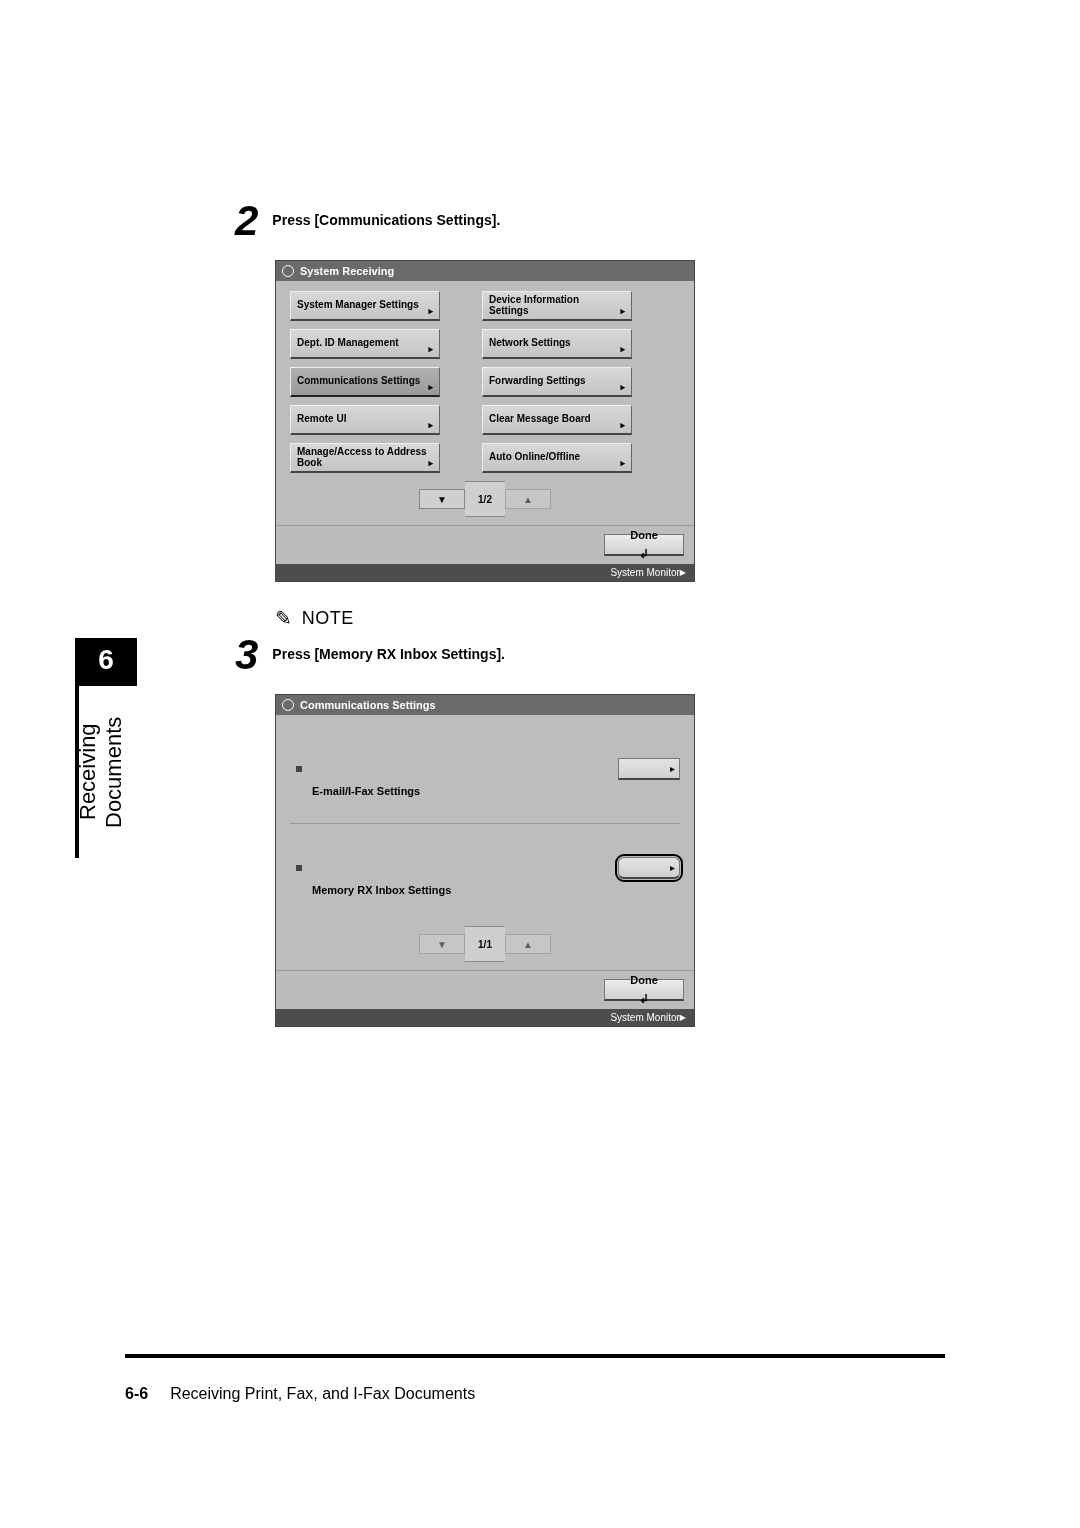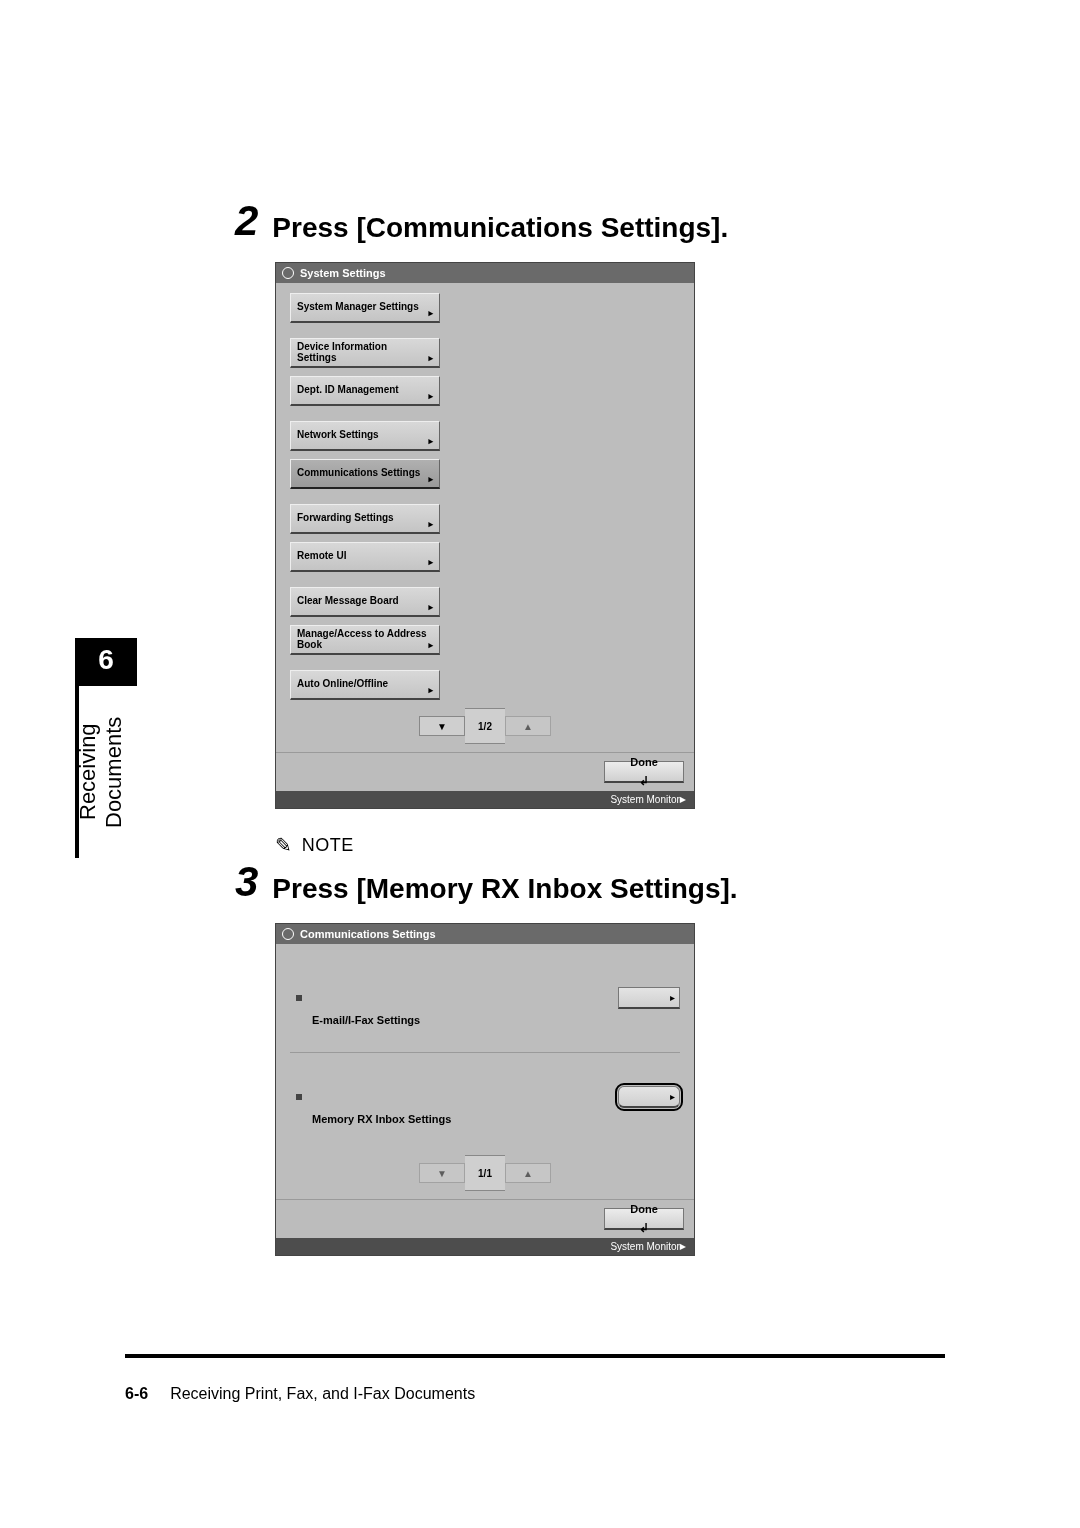--- a/index.html
+++ b/index.html
@@ -36,7 +36,7 @@
 
   .step { display: flex; gap: 14px; align-items: flex-start; margin-bottom: 10px; }
   .step-num { font-size: 42px; font-weight: bold; font-style: italic; line-height: 1; }
-  .step-title { font-size: 28px; font-weight: bold; padding-top: 12px; }
+  .step-title { font-size: 14px; font-weight: bold; padding-top: 12px; }
 
   .screenshot-wrap { margin: 18px 0 24px 40px; }
 

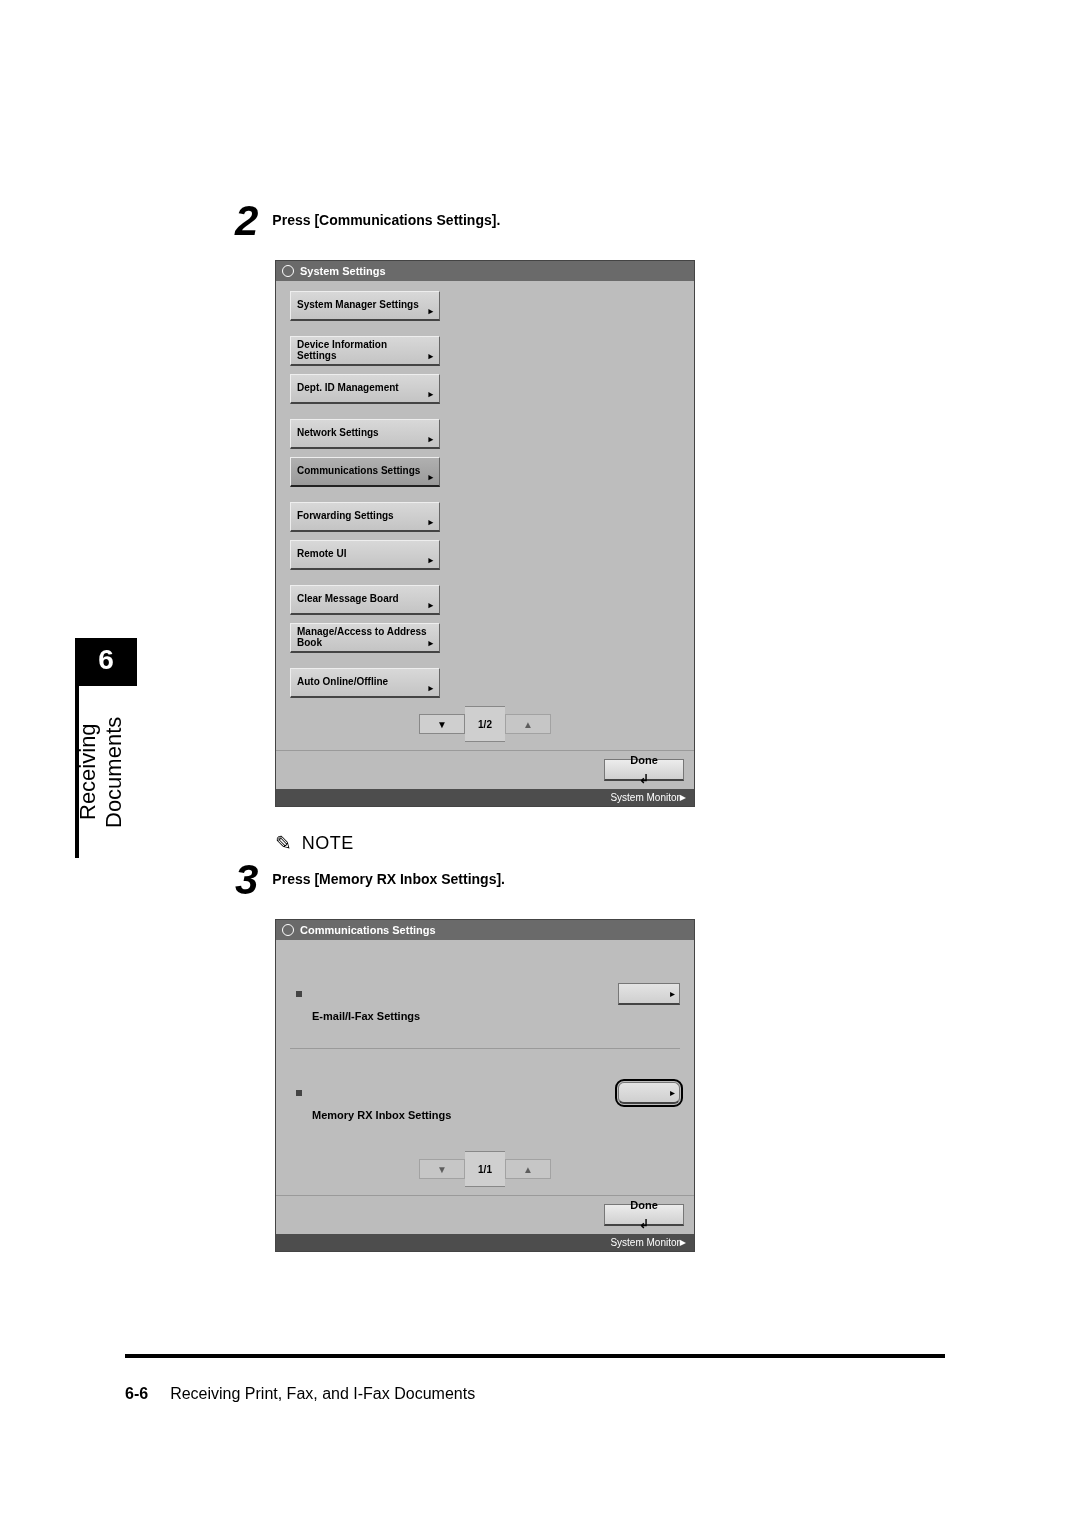--- a/index.html
+++ b/index.html
@@ -123,7 +123,7 @@
       <div class="shot">
         <div class="shot-header">
           <span class="shot-gear"></span>
-          <span>System Settings</span>
+          <span>System Receiving</span>
         </div>
         <div class="shot-body">
           <div class="row2">

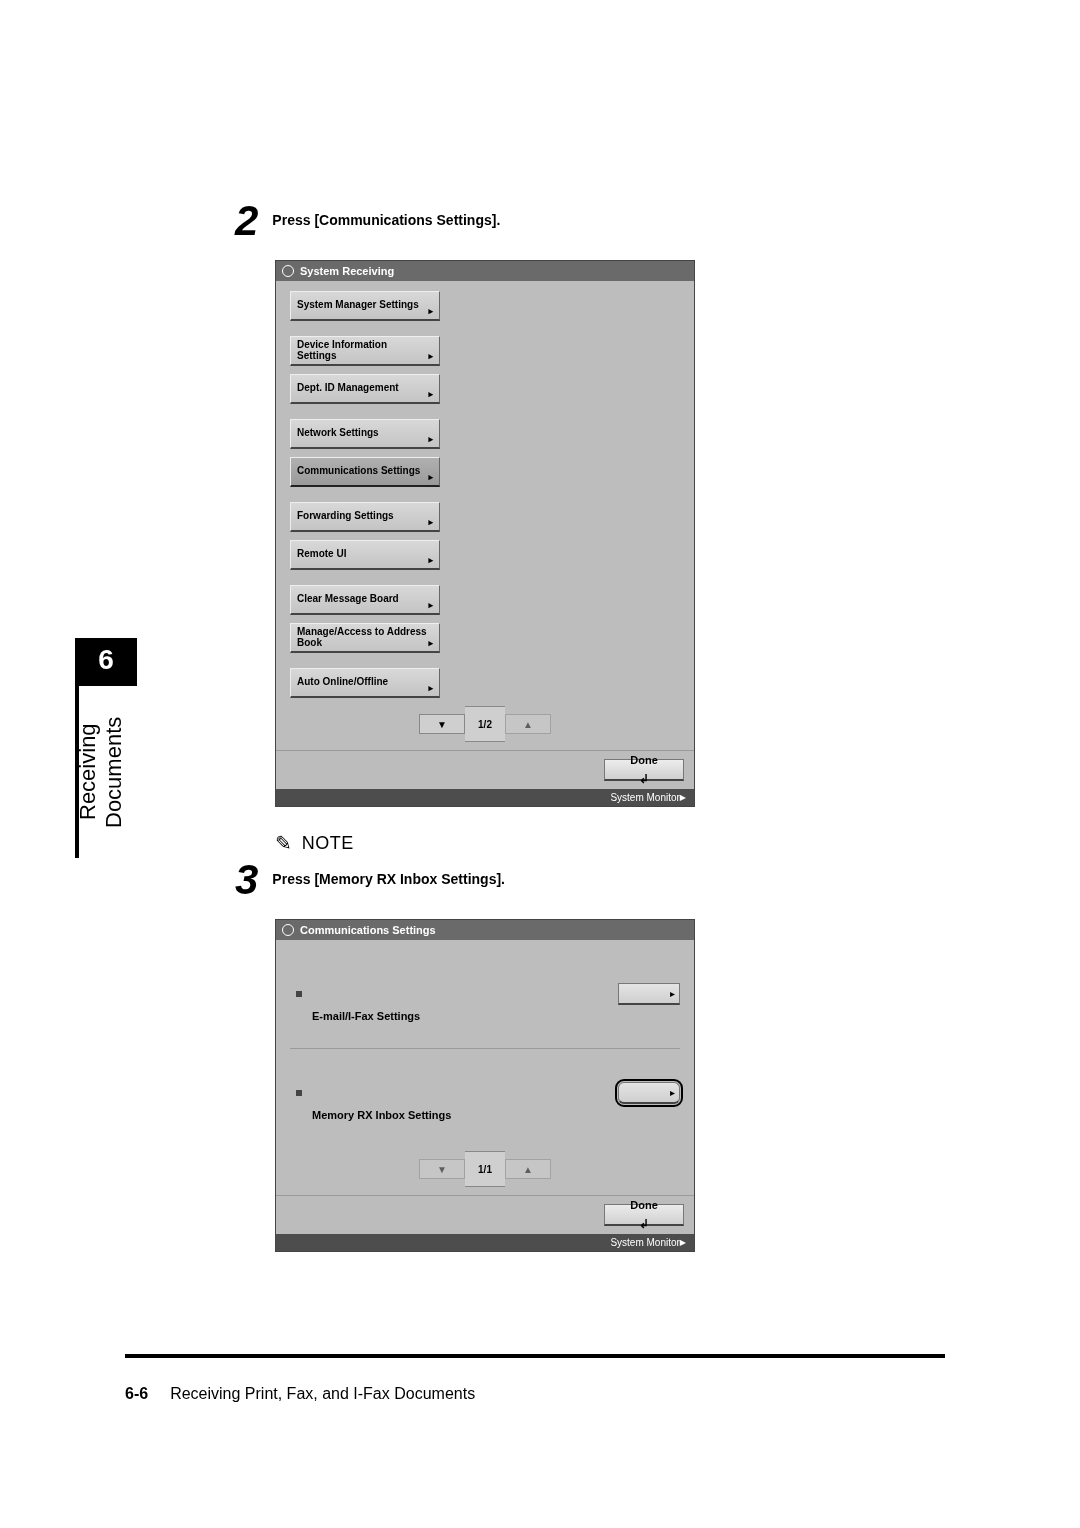--- a/index.html
+++ b/index.html
@@ -53,7 +53,7 @@
     display: inline-block; position: relative;
   }
   .shot-body { background: #bdbdbd; padding: 10px 14px 6px; }
-  .row2 { display: flex; gap: 15px; margin-bottom: 8px; flex-direction: column; }
+  .row2 { display: flex; gap: 42px; margin-bottom: 8px; }
   .dev-btn {
     width: 150px; height: 30px;
     background: linear-gradient(#d8d8d8,#c4c4c4);

